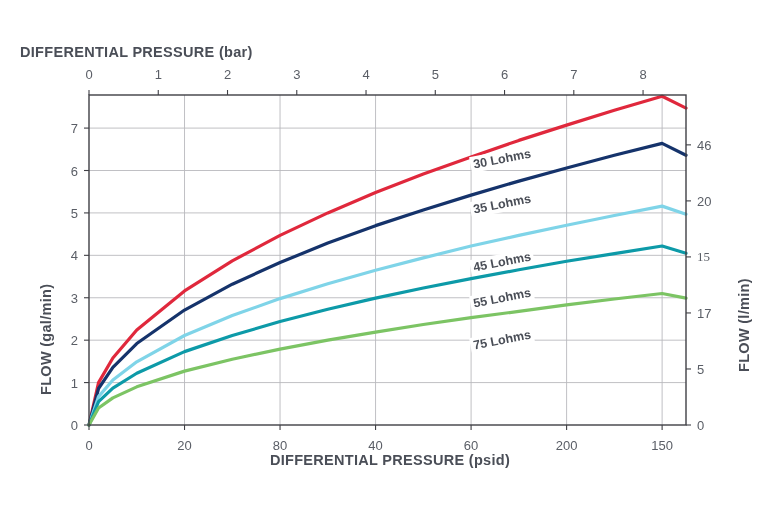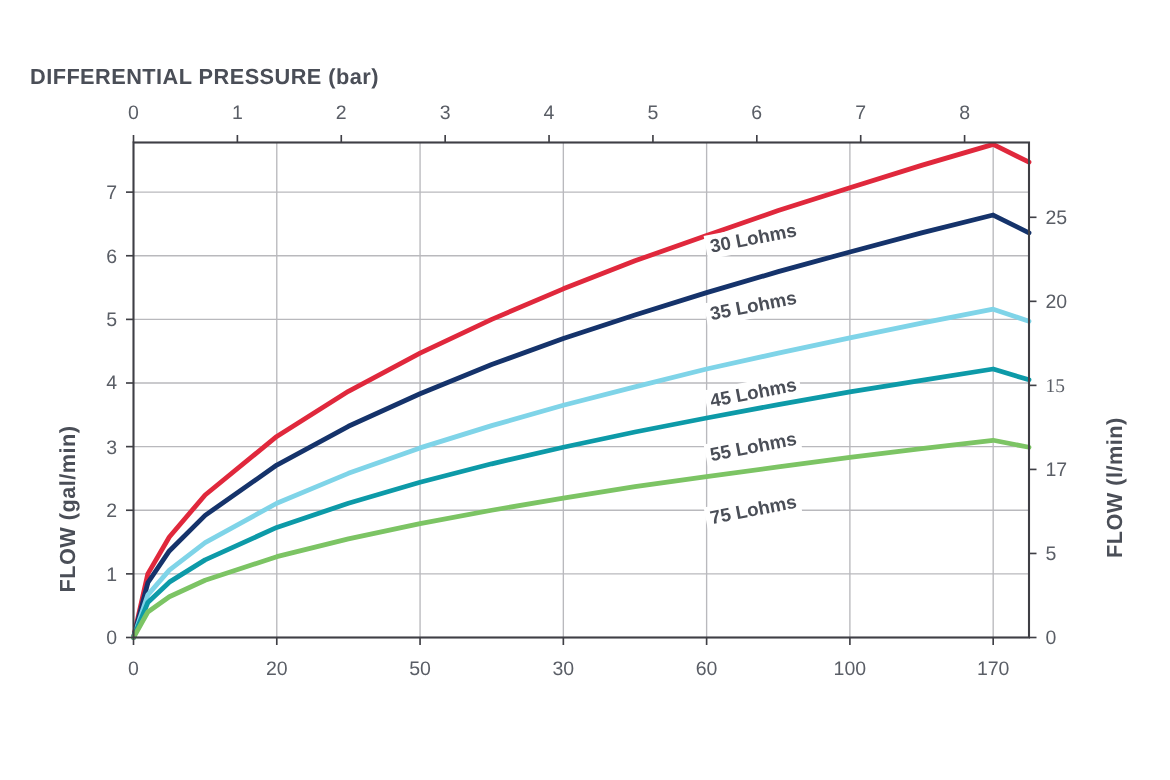--- a/index.html
+++ b/index.html
@@ -173,7 +173,7 @@
       <div class="tick-label tick-right" style="left: 697px; top: 312.946px;">17</div>
       <div class="tick-label tick-right" style="left: 697px; top: 256.919px; font-family: Liberation Serif, serif;">15</div>
       <div class="tick-label tick-right" style="left: 697px; top: 200.891px;">20</div>
-      <div class="tick-label tick-right" style="left: 697px; top: 144.864px;">25</div>
+      <div class="tick-label tick-right" style="left: 697px; top: 144.864px;">46</div>
     </div>
   <div id="label-layer">
       <div class="curve-label" style="left: 470.124px; top: 150.625px; transform: rotate(-11deg);">30 Lohms</div>

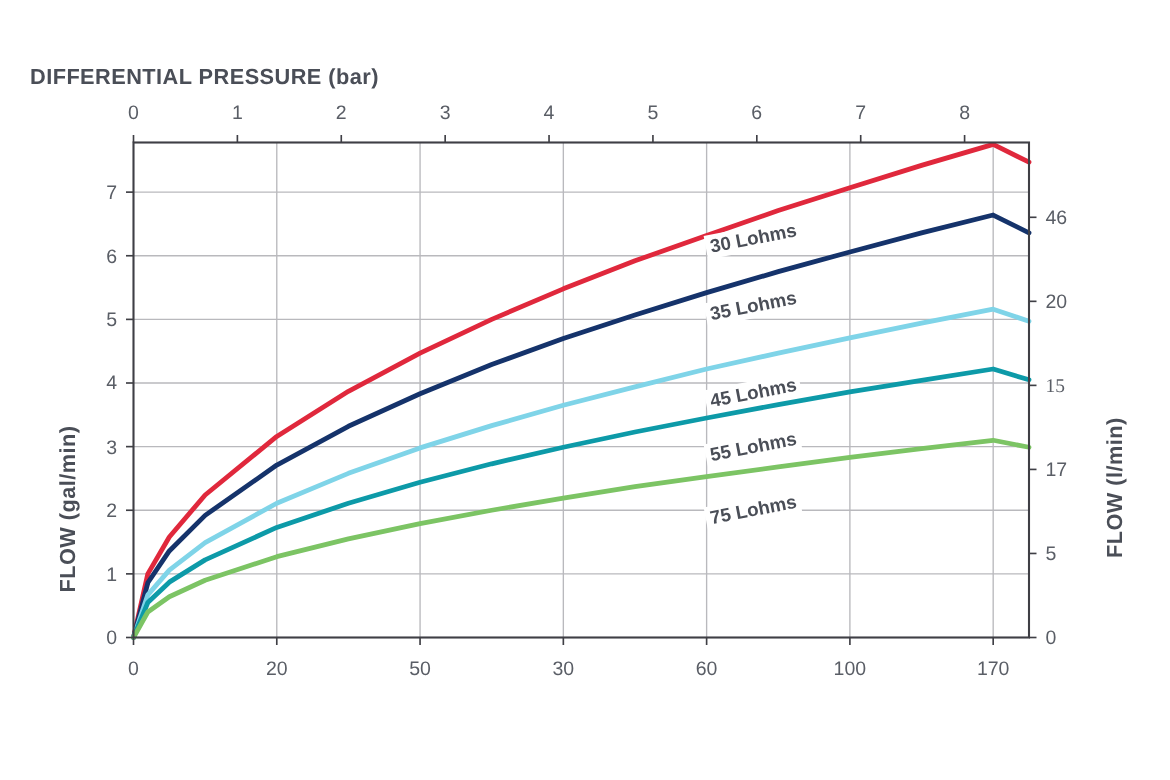--- a/index.html
+++ b/index.html
@@ -155,7 +155,7 @@
       <div class="tick-label tick-top" style="left: 643.06px; top: 67px;">8</div>
       <div class="tick-label tick-bottom" style="left: 89px; top: 438px;">0</div>
       <div class="tick-label tick-bottom" style="left: 184.52px; top: 438px;">20</div>
-      <div class="tick-label tick-bottom" style="left: 280.04px; top: 438px;">50</div>
+      <div class="tick-label tick-bottom" style="left: 280.04px; top: 438px;">80</div>
       <div class="tick-label tick-bottom" style="left: 375.56px; top: 438px;">30</div>
       <div class="tick-label tick-bottom" style="left: 471.08px; top: 438px;">60</div>
       <div class="tick-label tick-bottom" style="left: 566.6px; top: 438px;">100</div>

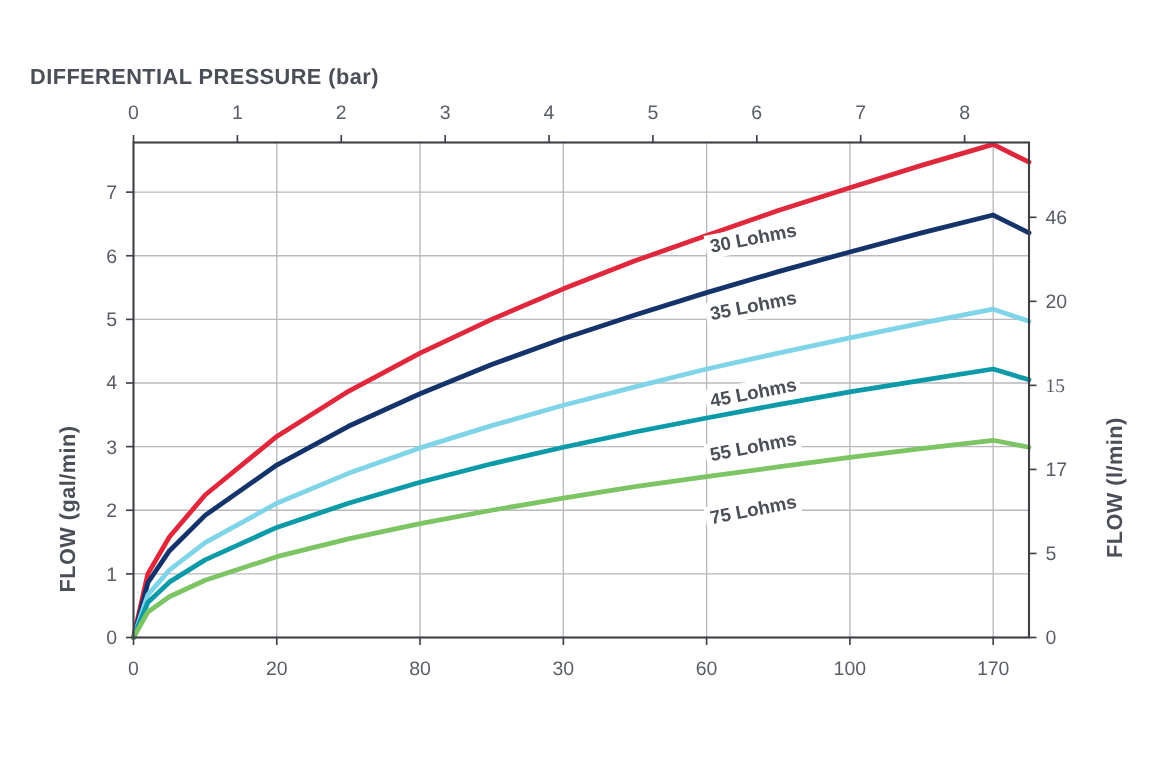--- a/index.html
+++ b/index.html
@@ -156,7 +156,7 @@
       <div class="tick-label tick-bottom" style="left: 89px; top: 438px;">0</div>
       <div class="tick-label tick-bottom" style="left: 184.52px; top: 438px;">20</div>
       <div class="tick-label tick-bottom" style="left: 280.04px; top: 438px;">80</div>
-      <div class="tick-label tick-bottom" style="left: 375.56px; top: 438px;">30</div>
+      <div class="tick-label tick-bottom" style="left: 375.56px; top: 438px;">40</div>
       <div class="tick-label tick-bottom" style="left: 471.08px; top: 438px;">60</div>
       <div class="tick-label tick-bottom" style="left: 566.6px; top: 438px;">100</div>
       <div class="tick-label tick-bottom" style="left: 662.12px; top: 438px;">170</div>

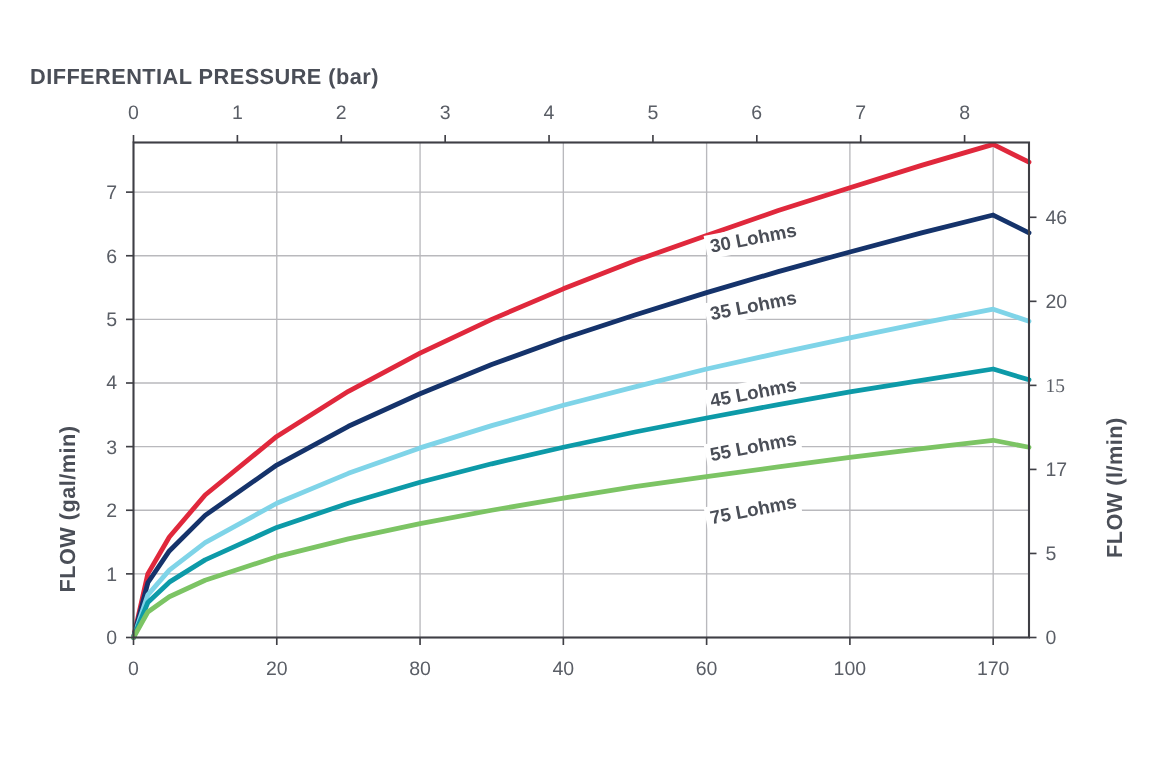--- a/index.html
+++ b/index.html
@@ -158,7 +158,7 @@
       <div class="tick-label tick-bottom" style="left: 280.04px; top: 438px;">80</div>
       <div class="tick-label tick-bottom" style="left: 375.56px; top: 438px;">40</div>
       <div class="tick-label tick-bottom" style="left: 471.08px; top: 438px;">60</div>
-      <div class="tick-label tick-bottom" style="left: 566.6px; top: 438px;">100</div>
+      <div class="tick-label tick-bottom" style="left: 566.6px; top: 438px;">200</div>
       <div class="tick-label tick-bottom" style="left: 662.12px; top: 438px;">170</div>
       <div class="tick-label tick-left" style="left: 78px; top: 425px;">0</div>
       <div class="tick-label tick-left" style="left: 78px; top: 382.584px;">1</div>

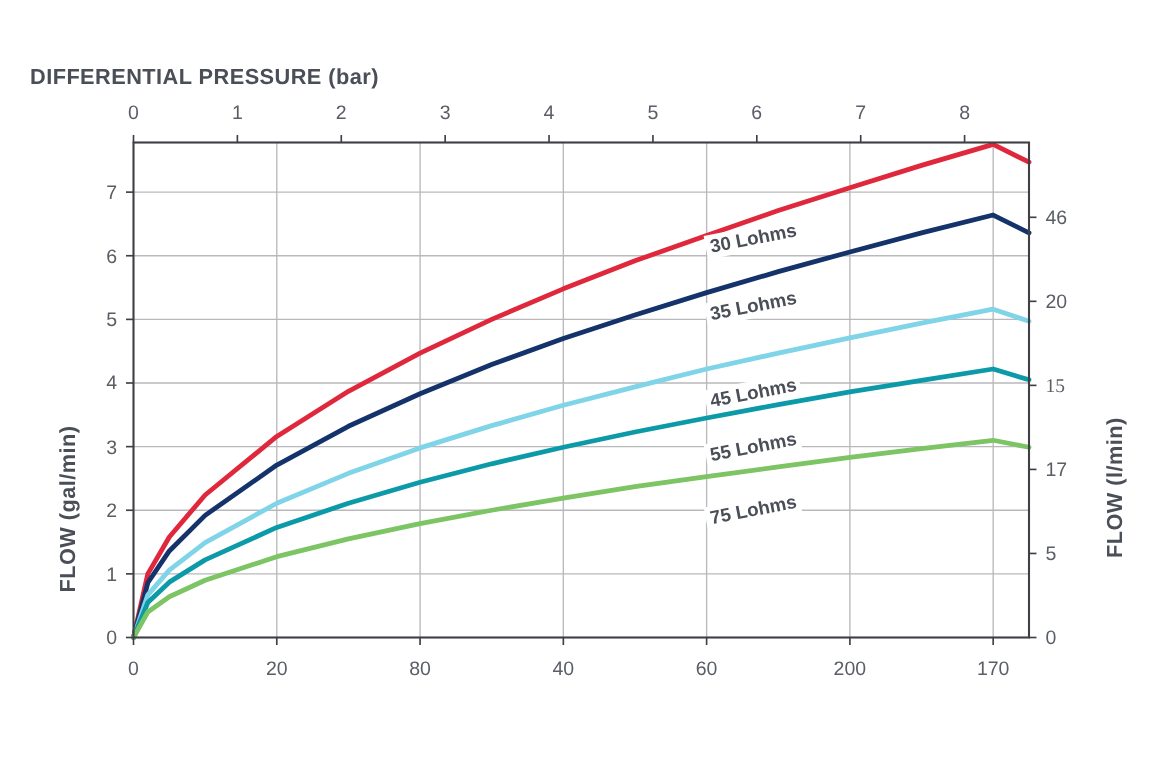--- a/index.html
+++ b/index.html
@@ -159,7 +159,7 @@
       <div class="tick-label tick-bottom" style="left: 375.56px; top: 438px;">40</div>
       <div class="tick-label tick-bottom" style="left: 471.08px; top: 438px;">60</div>
       <div class="tick-label tick-bottom" style="left: 566.6px; top: 438px;">200</div>
-      <div class="tick-label tick-bottom" style="left: 662.12px; top: 438px;">170</div>
+      <div class="tick-label tick-bottom" style="left: 662.12px; top: 438px;">150</div>
       <div class="tick-label tick-left" style="left: 78px; top: 425px;">0</div>
       <div class="tick-label tick-left" style="left: 78px; top: 382.584px;">1</div>
       <div class="tick-label tick-left" style="left: 78px; top: 340.167px;">2</div>

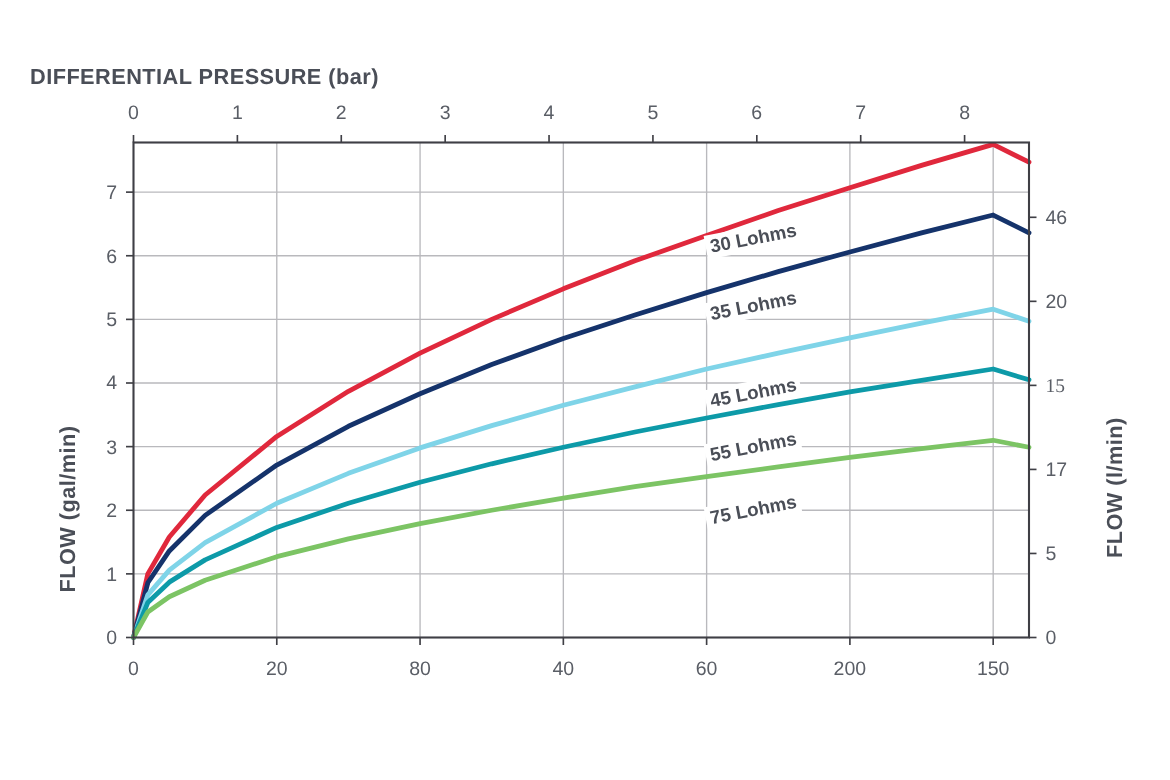--- a/index.html
+++ b/index.html
@@ -85,6 +85,7 @@
 
   <div class="axis-title" id="title-top">DIFFERENTIAL PRESSURE (bar)</div>
 
+  <div class="axis-title" id="title-bottom">DIFFERENTIAL PRESSURE (psid)</div>
 
   <div class="axis-title" id="title-left">FLOW (gal/min)</div>
 

